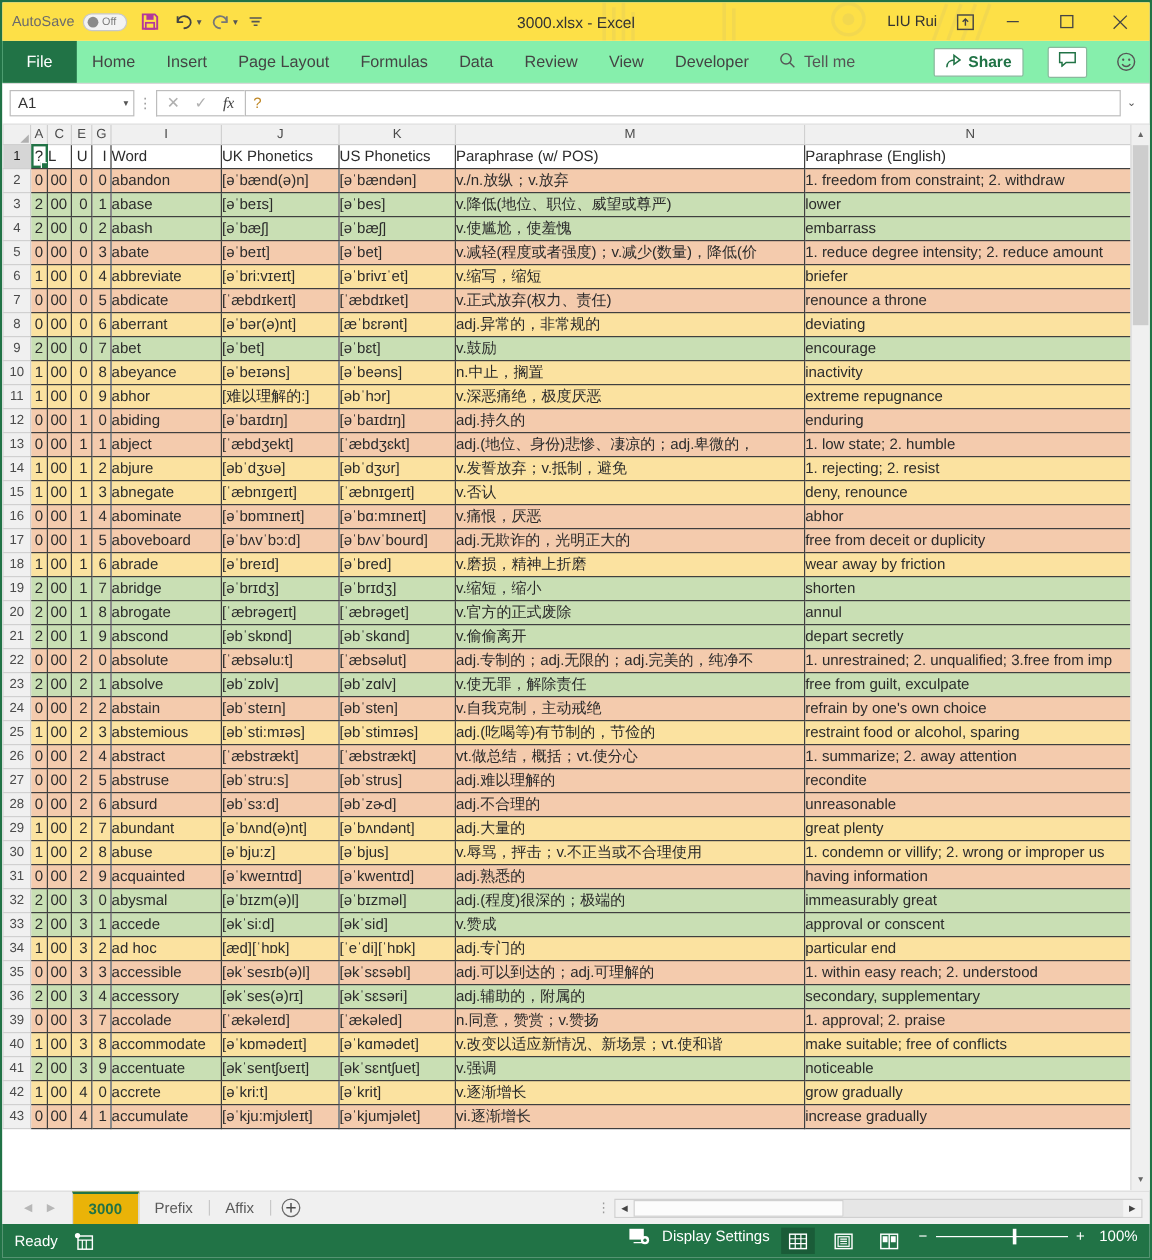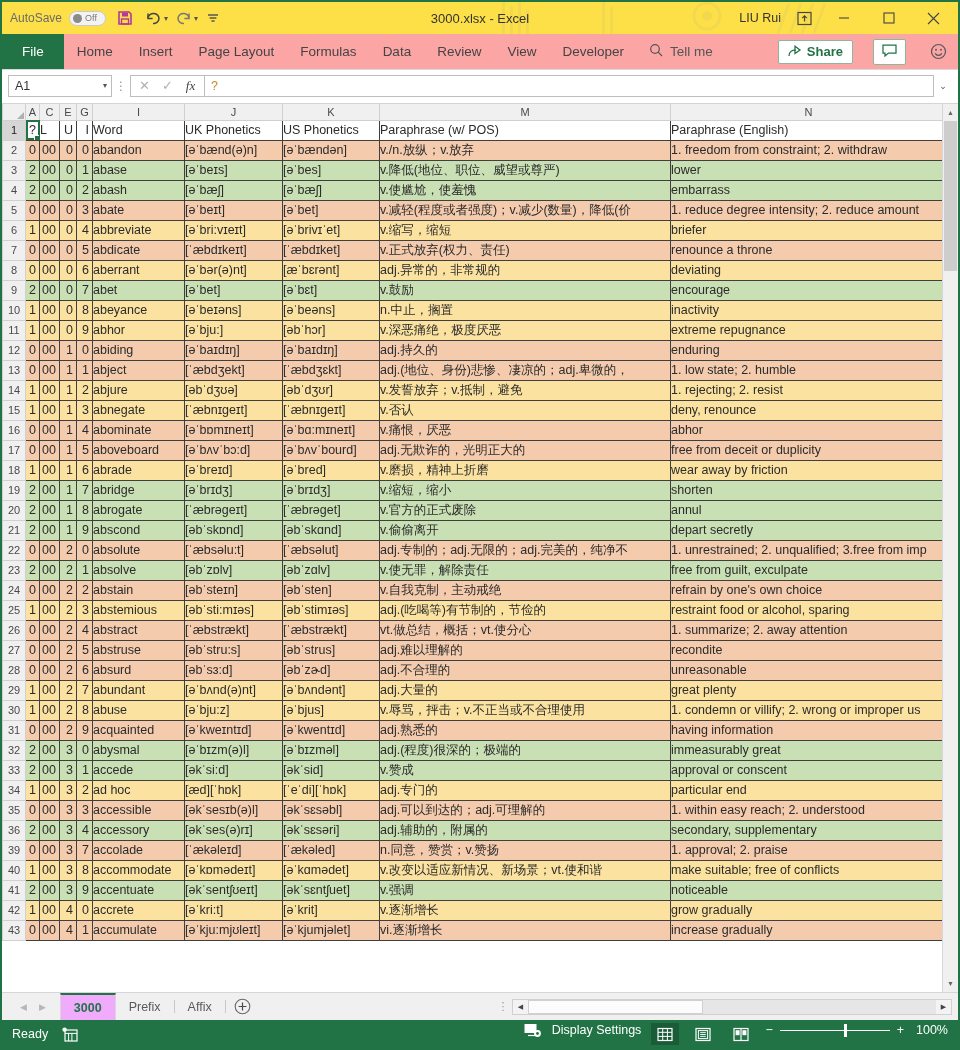--- a/index.html
+++ b/index.html
@@ -40,7 +40,7 @@
                opacity:0.10; overflow:hidden; pointer-events:none; }
 
   
-  .ribbon { height: 36px; background:#fca5a5; display:flex; align-items:stretch;
+  .ribbon { height: 36px; background:#86efac; display:flex; align-items:stretch;
             border-bottom: 1px solid #d9d9d9; flex: 0 0 36px; }
   .tab { padding: 0 13px; display:flex; align-items:center; font-size: 13.5px;
          color: #444; }

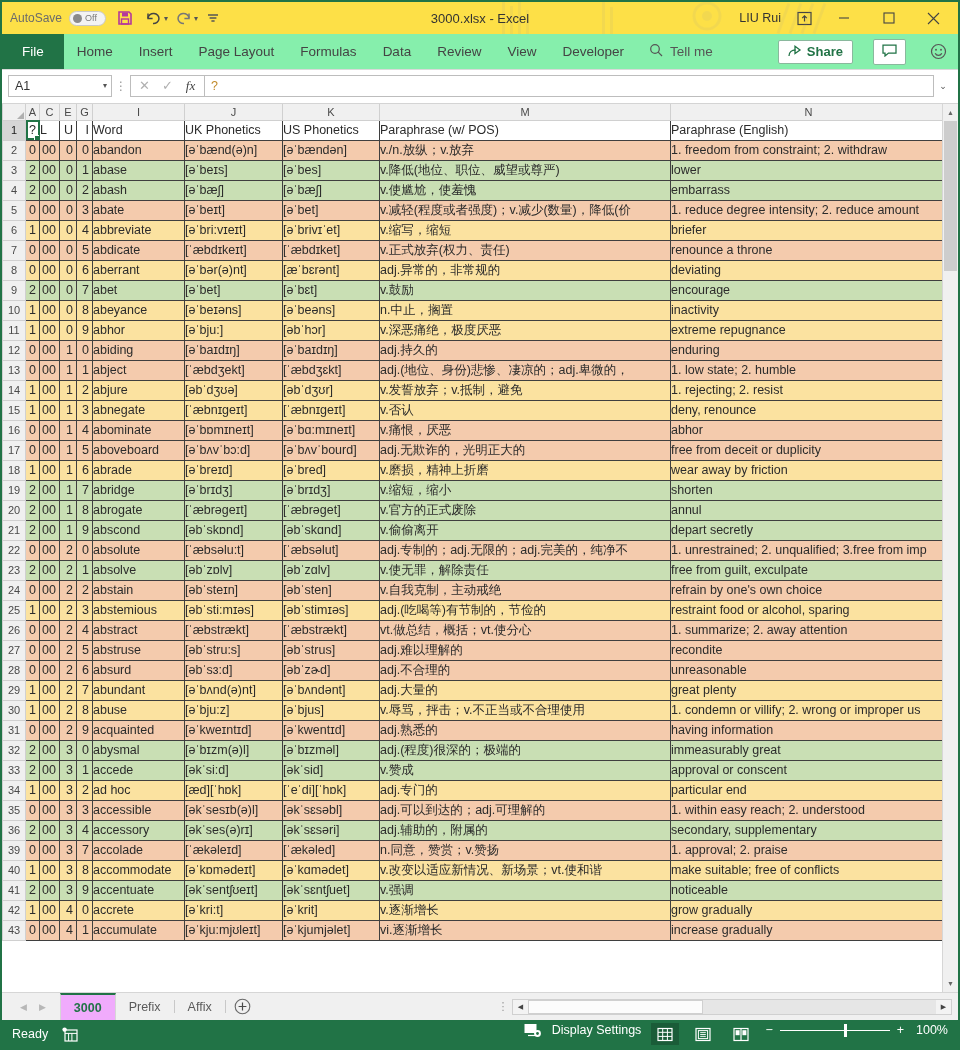--- a/index.html
+++ b/index.html
@@ -468,7 +468,7 @@
             <td class="cell f-yellow num">0</td>
             <td class="cell f-yellow num">9</td>
             <td class="cell f-yellow">abhor</td>
-            <td class="cell f-yellow">[əˈbju:]</td>
+            <td class="cell f-yellow">[难以理解的:]</td>
             <td class="cell f-yellow">[əbˈhɔr]</td>
             <td class="cell f-yellow">v.深恶痛绝，极度厌恶</td>
             <td class="cell f-yellow">extreme repugnance</td>

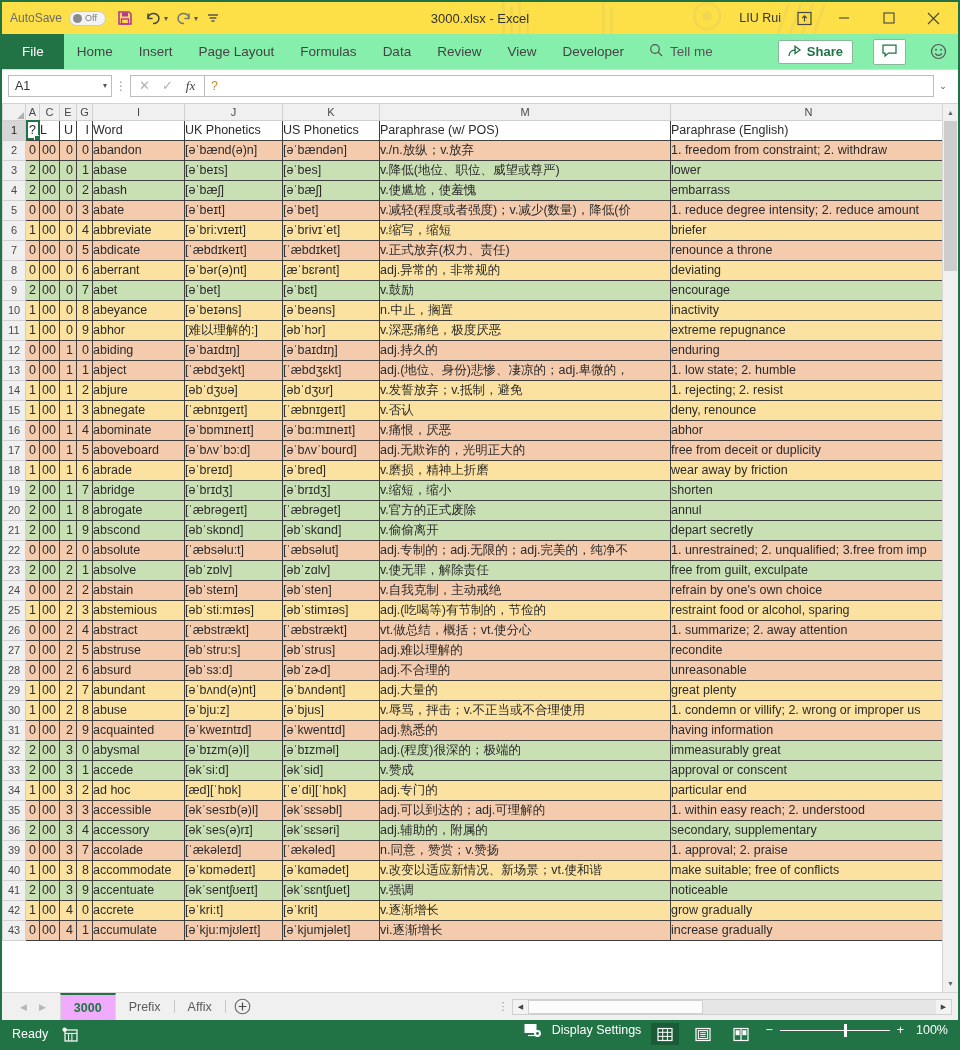--- a/index.html
+++ b/index.html
@@ -125,7 +125,7 @@
   .navarrow { color:#b7b7b7; font-size:9px; }
   .sheettab { display:flex; align-items:center; padding: 0 13px; font-size:12.5px;
               color:#5a5a5a; position:relative; }
-  .sheettab.active { background:#f0abfc; color:#217346; font-weight:bold;
+  .sheettab.active { background:#eab308; color:#217346; font-weight:bold;
                      border-top:2px solid #217346; border-left:1px solid #d6d6d6;
                      border-right:1px solid #d6d6d6; }
   .tabsep { width:1px; background:#c8c8c8; margin: 7px 0; }

